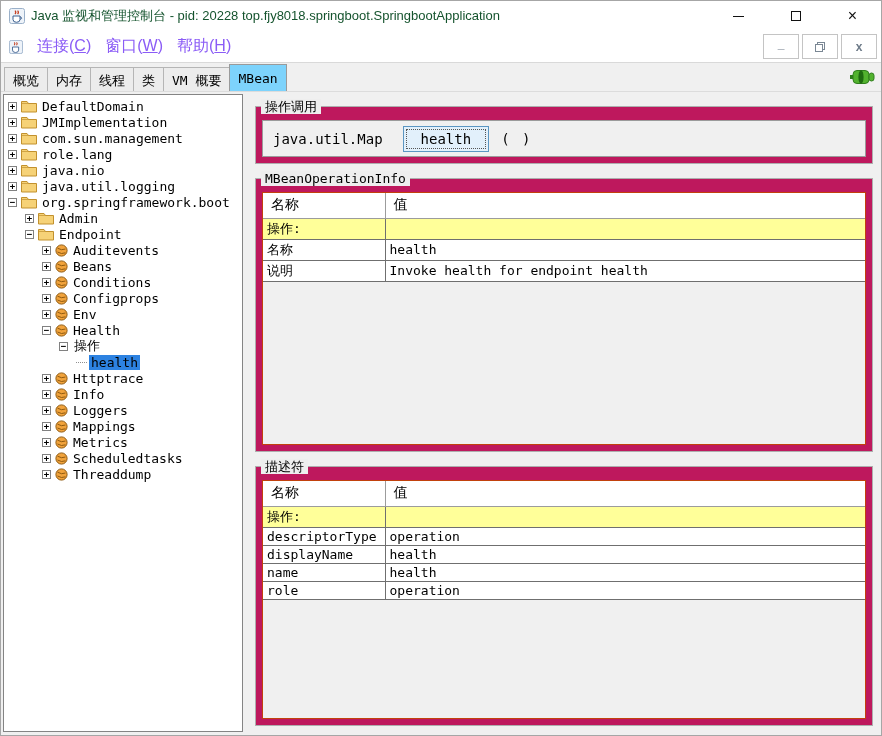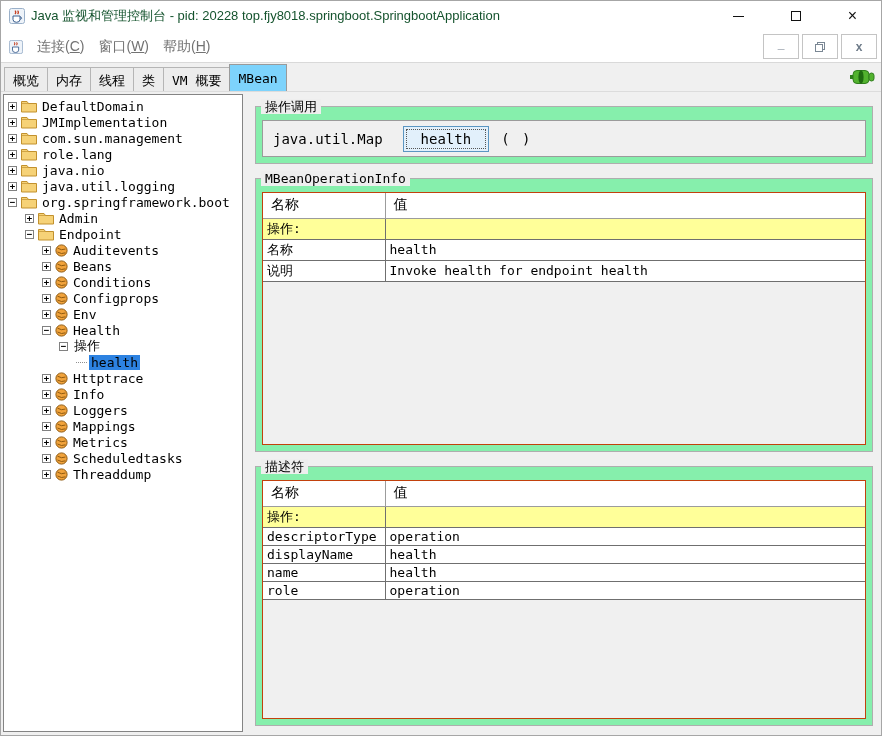--- a/index.html
+++ b/index.html
@@ -21,7 +21,7 @@
   
   .menubar { height: 32px; background: #ffffff; border-bottom: 1px solid #d9d9d9; display: flex; align-items: center; flex: none; }
   .menubar .frame-icon { margin: 0 7px 0 8px; display: inline-flex; }
-  .menu-item { font-size: 14px; color: #737373; padding: 3px 7px; white-space: nowrap; }
+  .menu-item { font-size: 16px; color: #8b5cf6; padding: 3px 7px; white-space: nowrap; }
   .menu-item .mnemonic { text-decoration: underline; }
   .frame-controls { margin-left: auto; margin-right: 4px; display: flex; gap: 3px; }
   .frame-btn { width: 36px; height: 25px; border: 1px solid #c4c4c4; background: #fff; display: flex; align-items: center; justify-content: center; color: #6e7b89; font-size: 12px; font-weight: bold; }

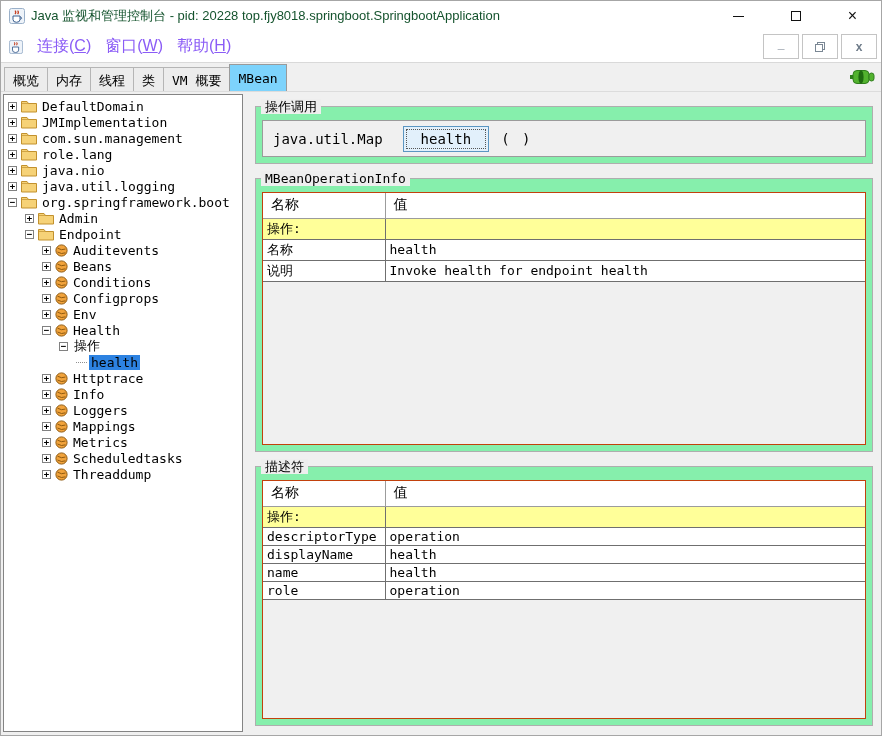--- a/index.html
+++ b/index.html
@@ -46,7 +46,7 @@
 
   
   .right-panel { flex: 1; min-width: 0; display: flex; flex-direction: column; padding: 8px 8px 9px 6px; }
-  .group { position: relative; border: 1px solid #aeaeae; background: #86efac; }
+  .group { position: relative; border: 1px solid #aeaeae; background: #be185d; }
   .group-title { position: absolute; top: -8px; left: 5px; background: #eeeeee; padding: 0 4px; font-family: "DejaVu Sans Mono", monospace; font-size: 13px; color: #000; line-height: 15px; }
   .group.g1 { height: 58px; flex: none; margin-top: 6px; }
   .group.g2 { height: 274px; flex: none; margin-top: 14px; }

